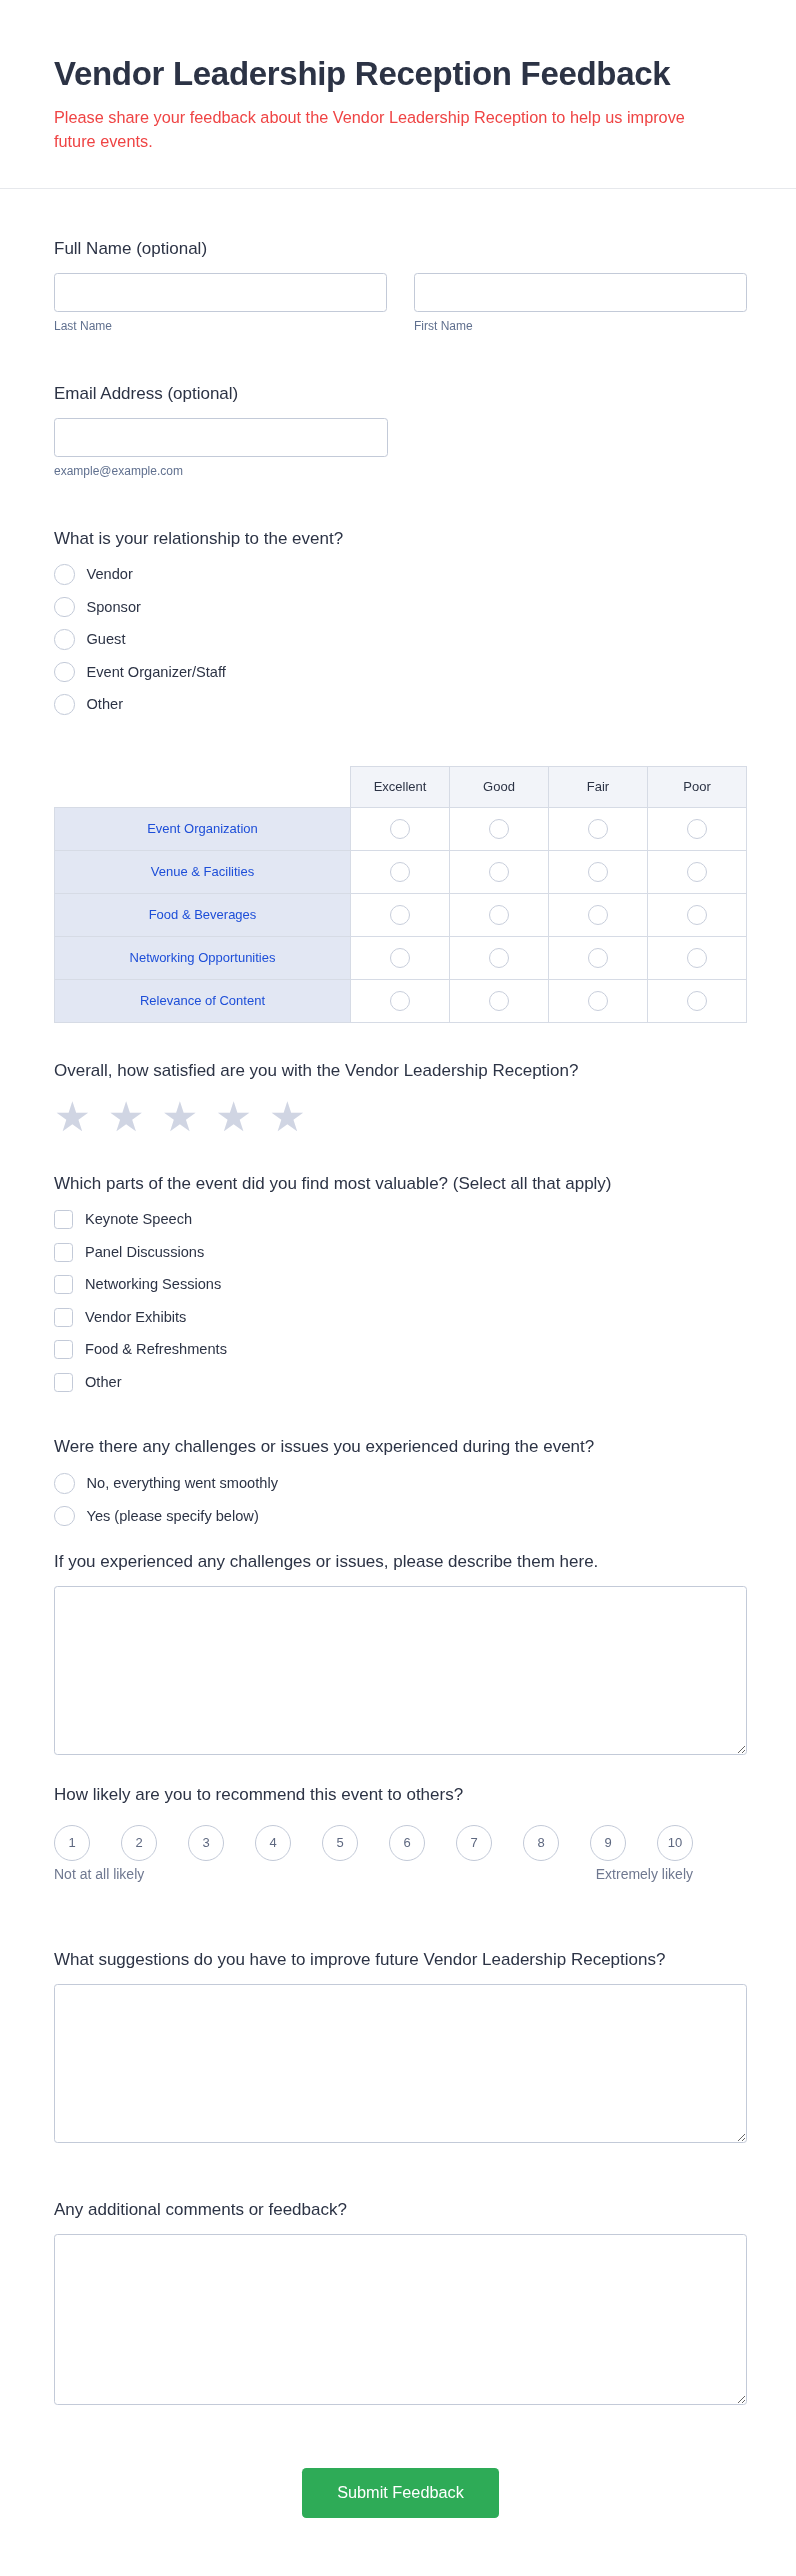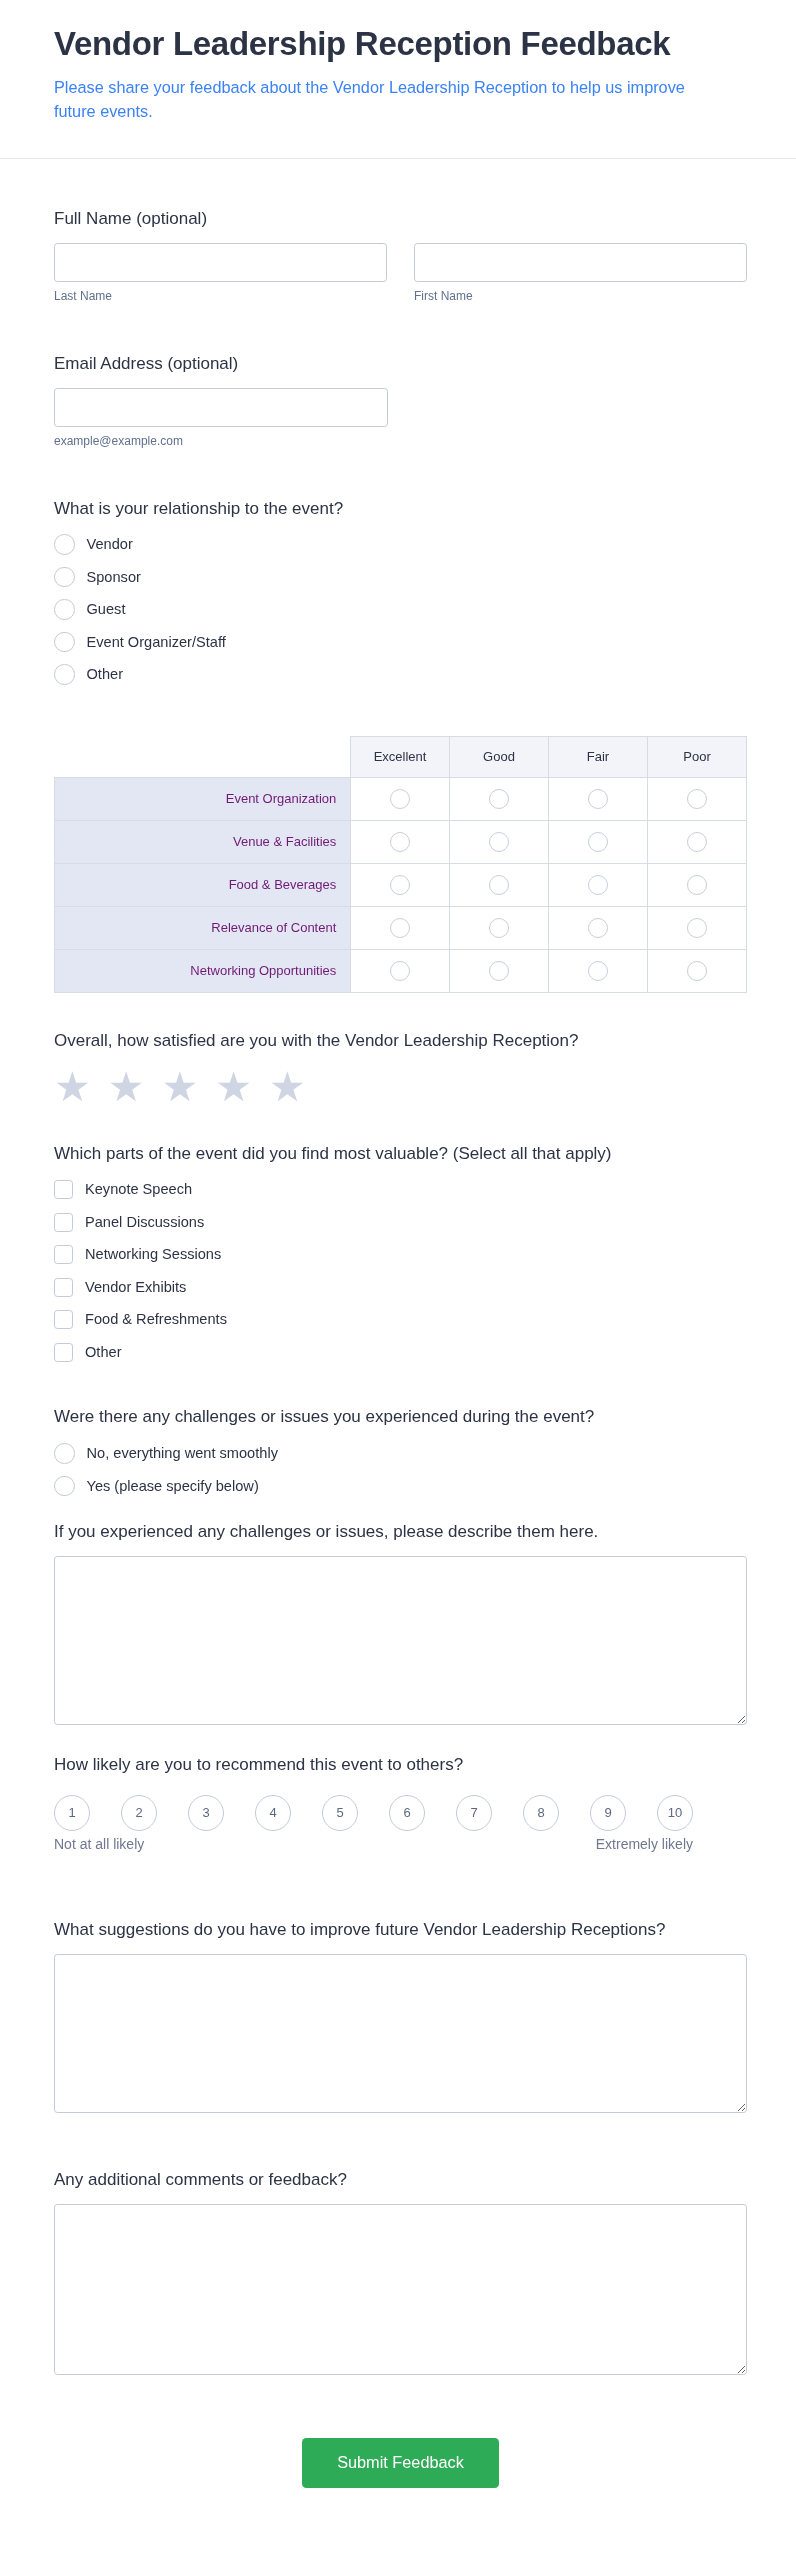--- a/index.html
+++ b/index.html
@@ -12,7 +12,7 @@
   }
   .page { width: 796px; }
 
-  header { padding: 25px 49px 0 54px; }
+  header { padding: 55px 49px 0 54px; }
   .form-title {
     margin: 0 0 12px 0;
     font-size: 33px;

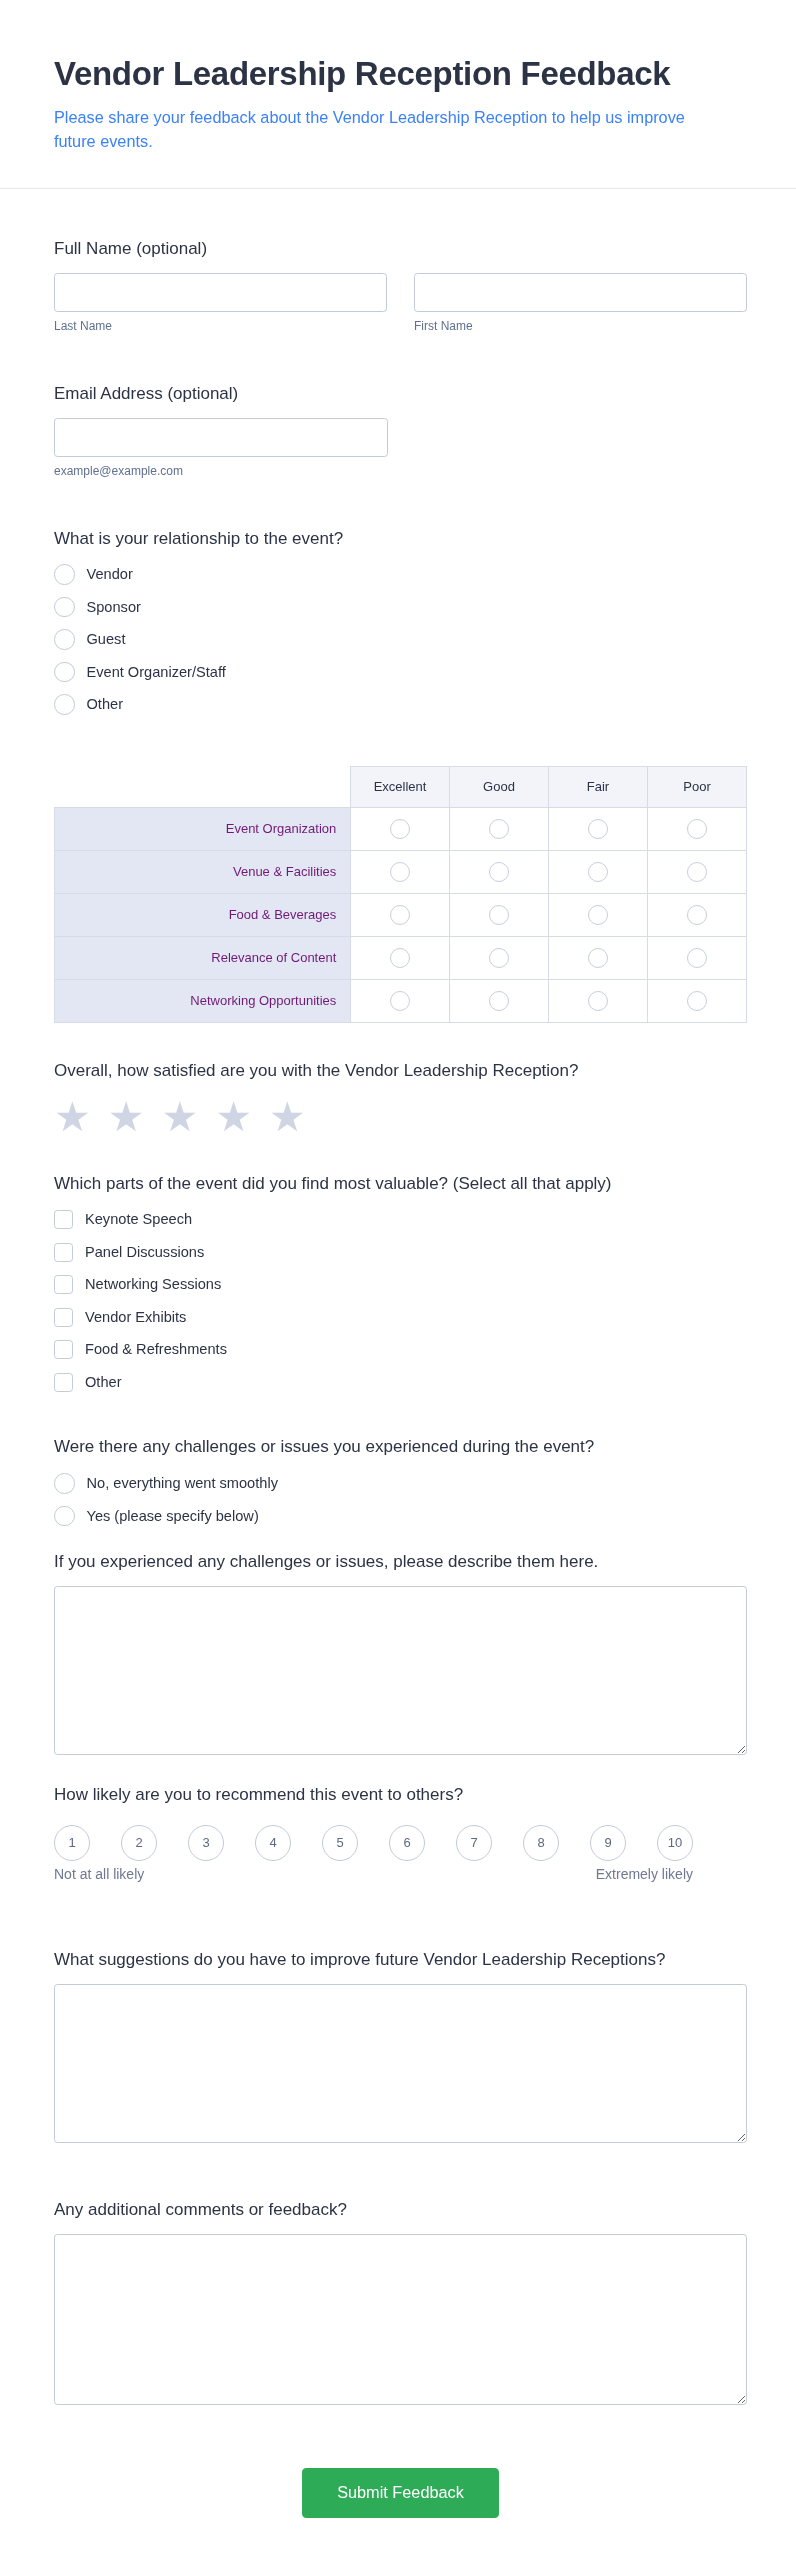--- a/index.html
+++ b/index.html
@@ -24,7 +24,7 @@
     margin: 0 0 34px 0;
     font-size: 16.3px;
     line-height: 1.5;
-    color: #3b82f6;
+    color: #ef4444;
     max-width: 634px;
   }
   .divider {

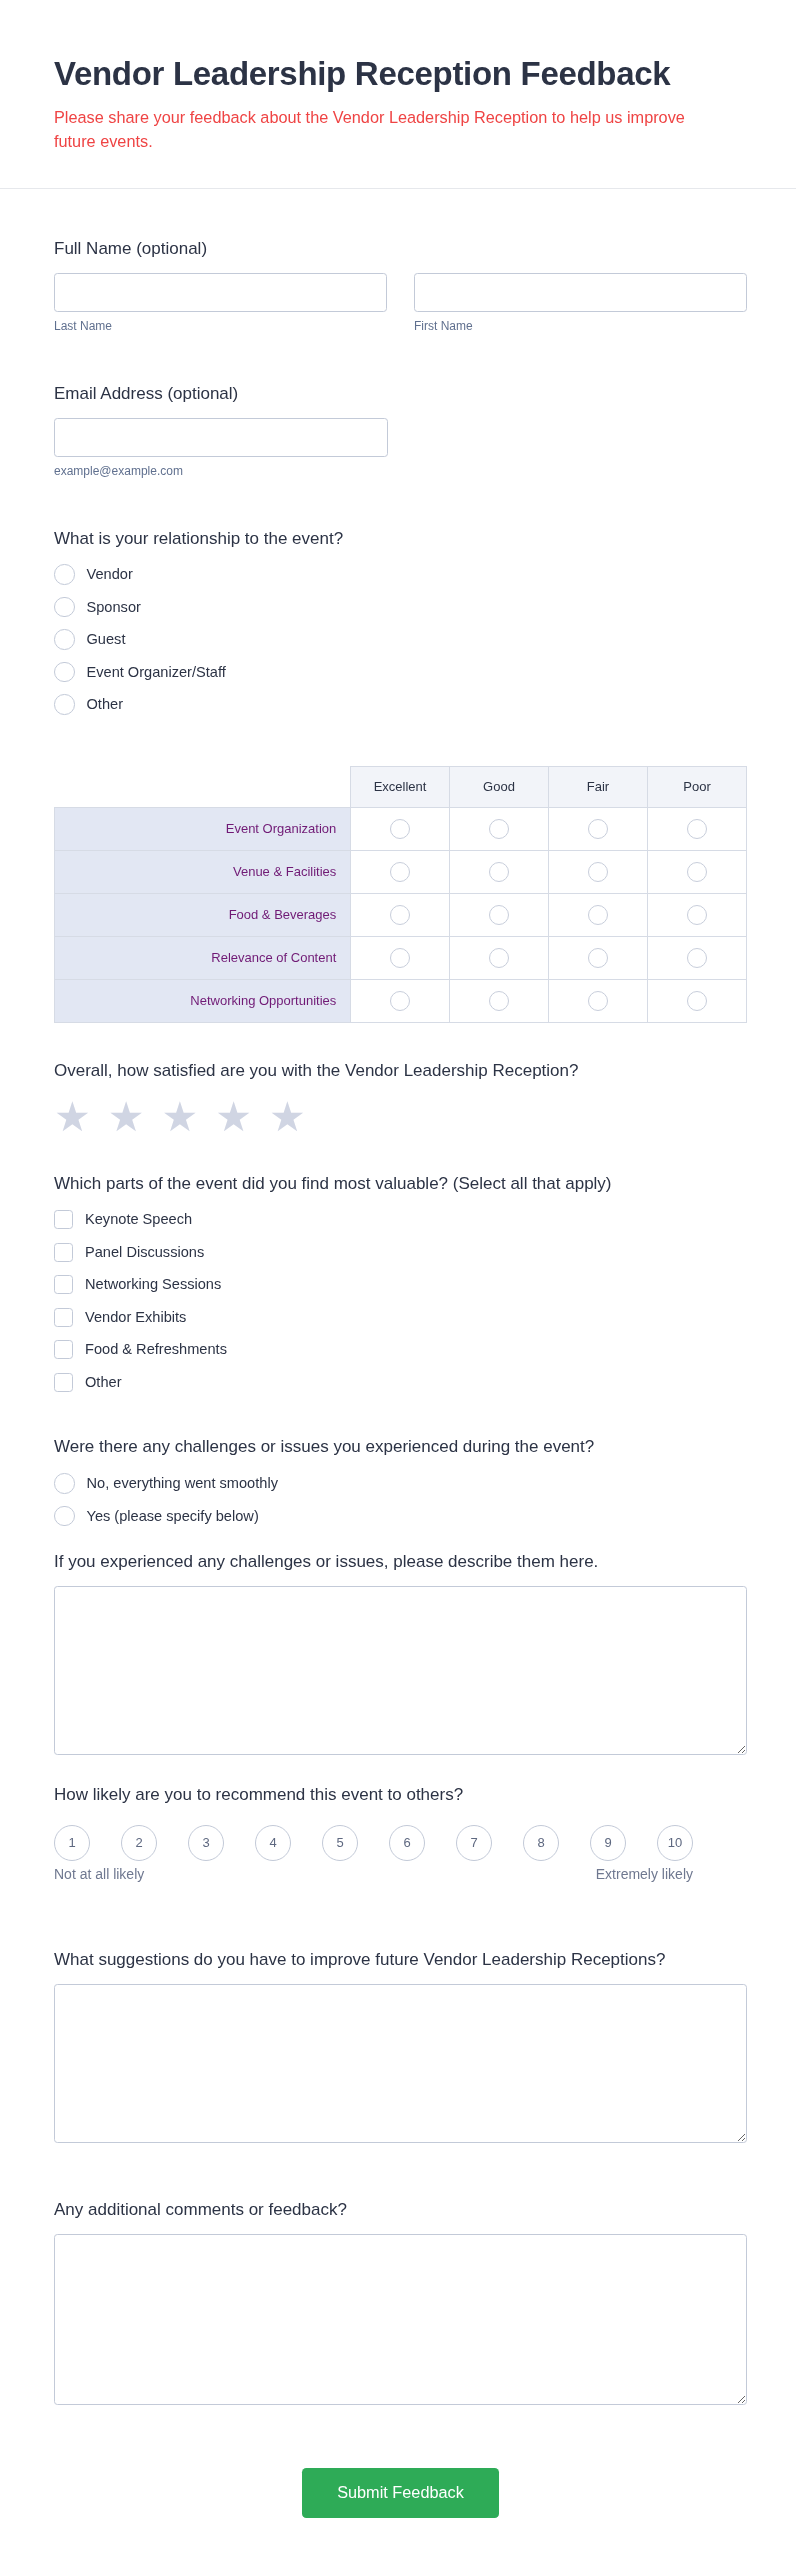--- a/index.html
+++ b/index.html
@@ -139,8 +139,8 @@
     height: 43px;
     background: var(--matrix-row-bg, #e2e7f3);
     font-size: 13px;
-    color: #701a75;
-    text-align: right;
+    color: #1d4ed8;
+    text-align: center;
     padding: 0 13.7px;
   }
   table.matrix tbody td { text-align: center; background: #fff; }

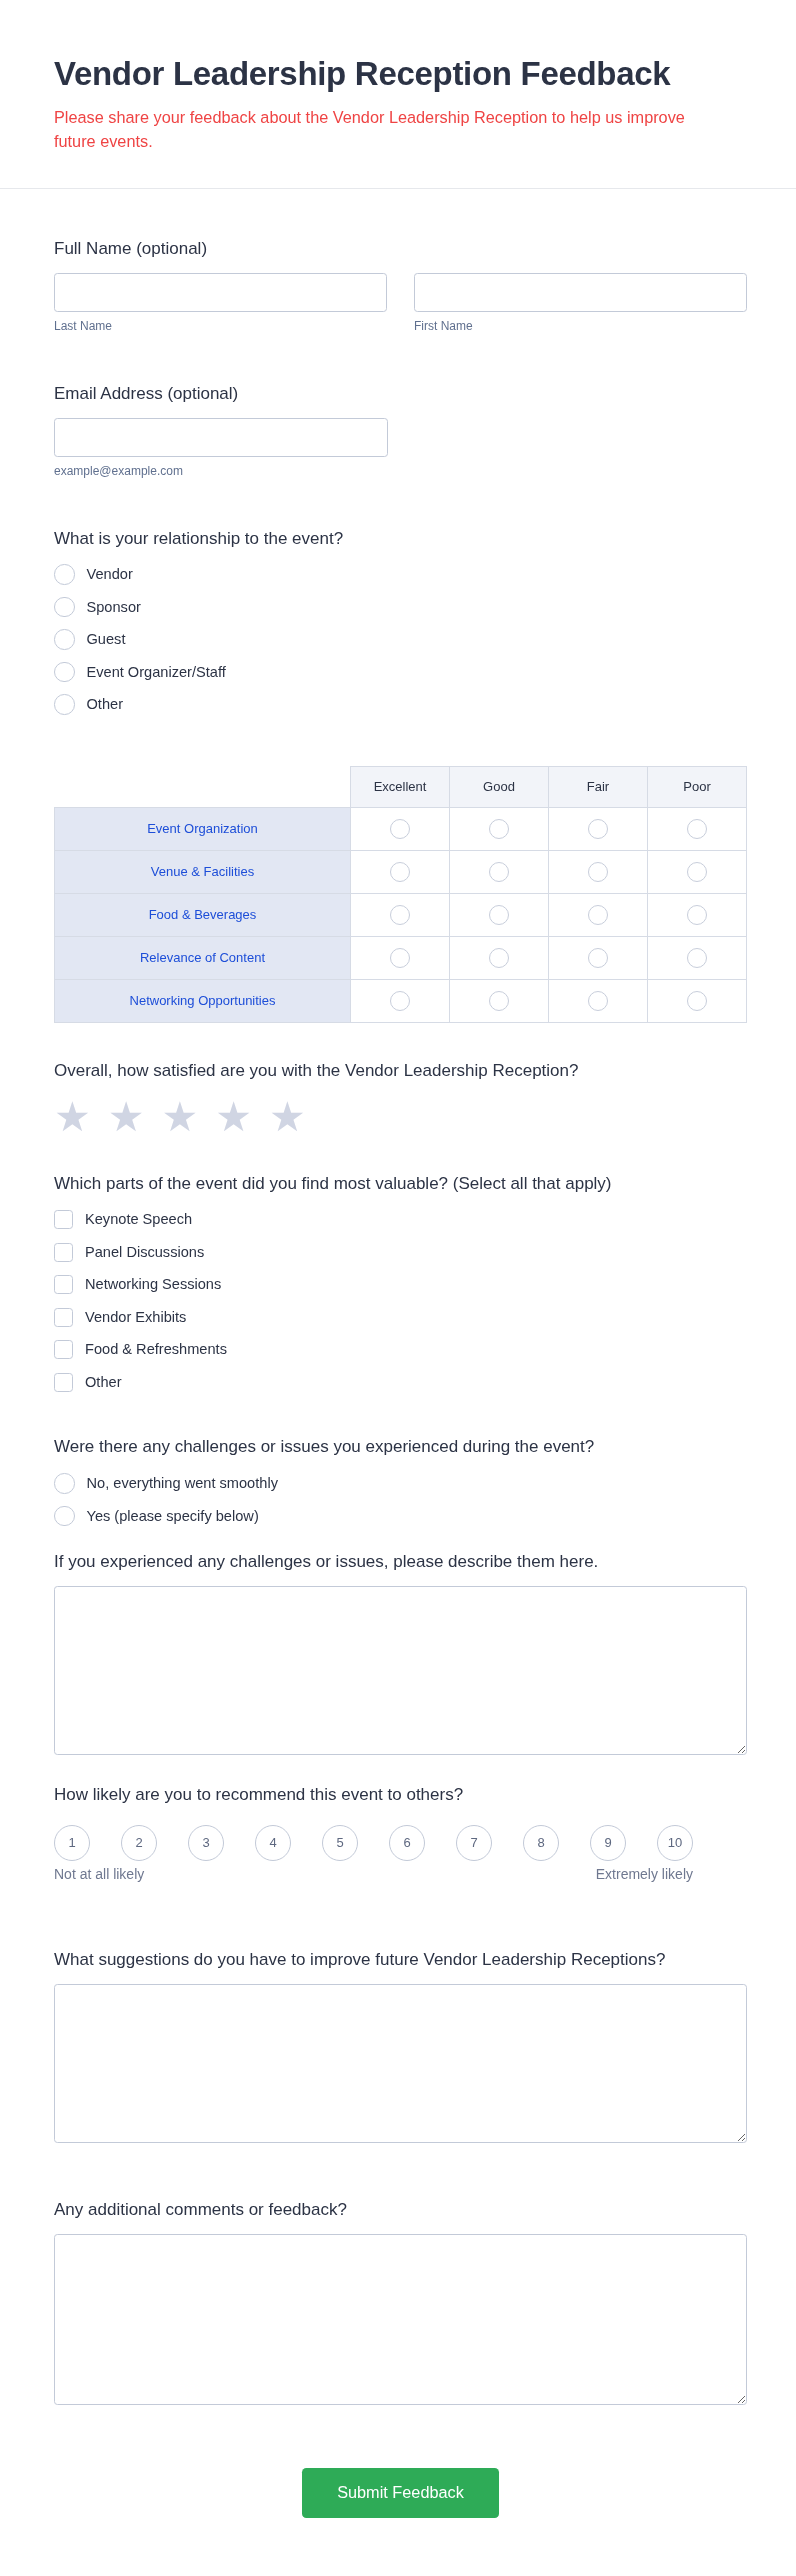--- a/index.html
+++ b/index.html
@@ -325,14 +325,14 @@
             <td><span class="matrix-radio"></span></td>
           </tr>
           <tr>
+            <th>Networking Opportunities</th>
+            <td><span class="matrix-radio"></span></td>
+            <td><span class="matrix-radio"></span></td>
+            <td><span class="matrix-radio"></span></td>
+            <td><span class="matrix-radio"></span></td>
+          </tr>
+          <tr>
             <th>Relevance of Content</th>
-            <td><span class="matrix-radio"></span></td>
-            <td><span class="matrix-radio"></span></td>
-            <td><span class="matrix-radio"></span></td>
-            <td><span class="matrix-radio"></span></td>
-          </tr>
-          <tr>
-            <th>Networking Opportunities</th>
             <td><span class="matrix-radio"></span></td>
             <td><span class="matrix-radio"></span></td>
             <td><span class="matrix-radio"></span></td>

